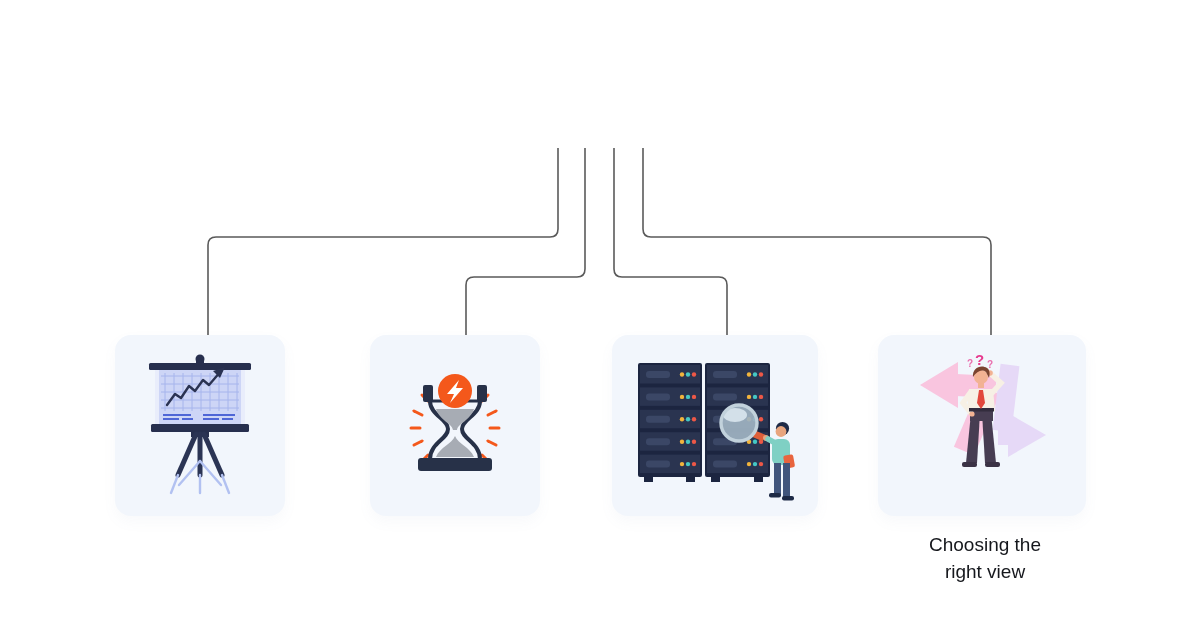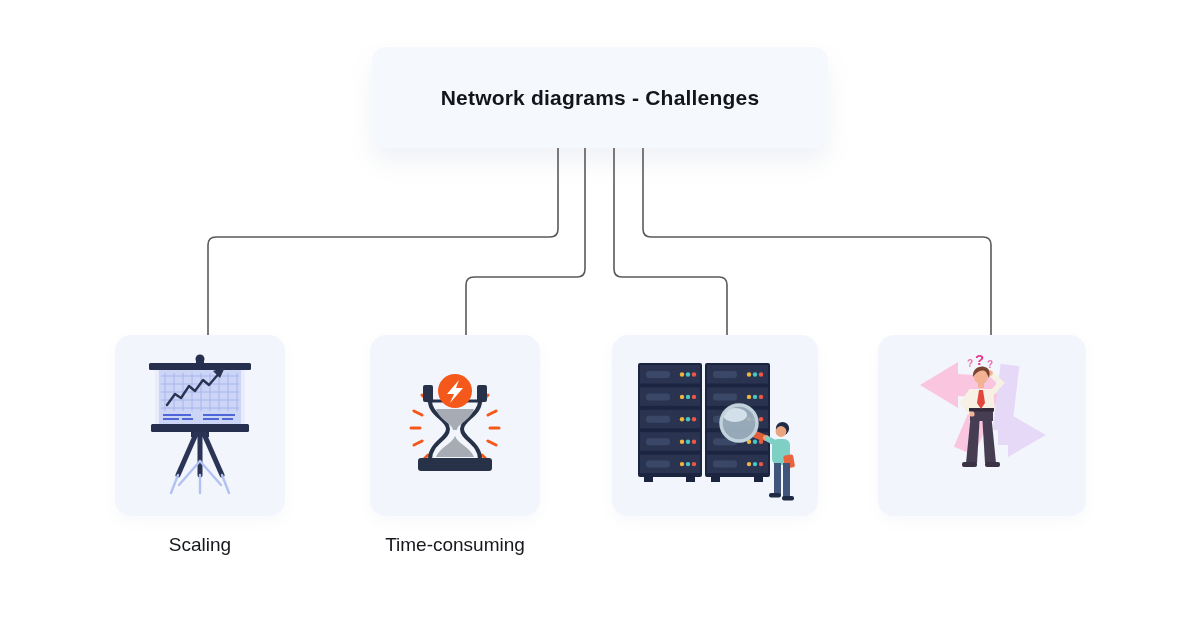--- a/index.html
+++ b/index.html
@@ -40,9 +40,6 @@
 
 <div class="canvas">
 
-  <div class="title-box">
-    <span class="title-text">Network diagrams - Challenges</span>
-  </div>
 
   <svg class="connectors" viewBox="0 0 1200 627">
     <g fill="none" stroke="#5a5a5a" stroke-width="1.6">

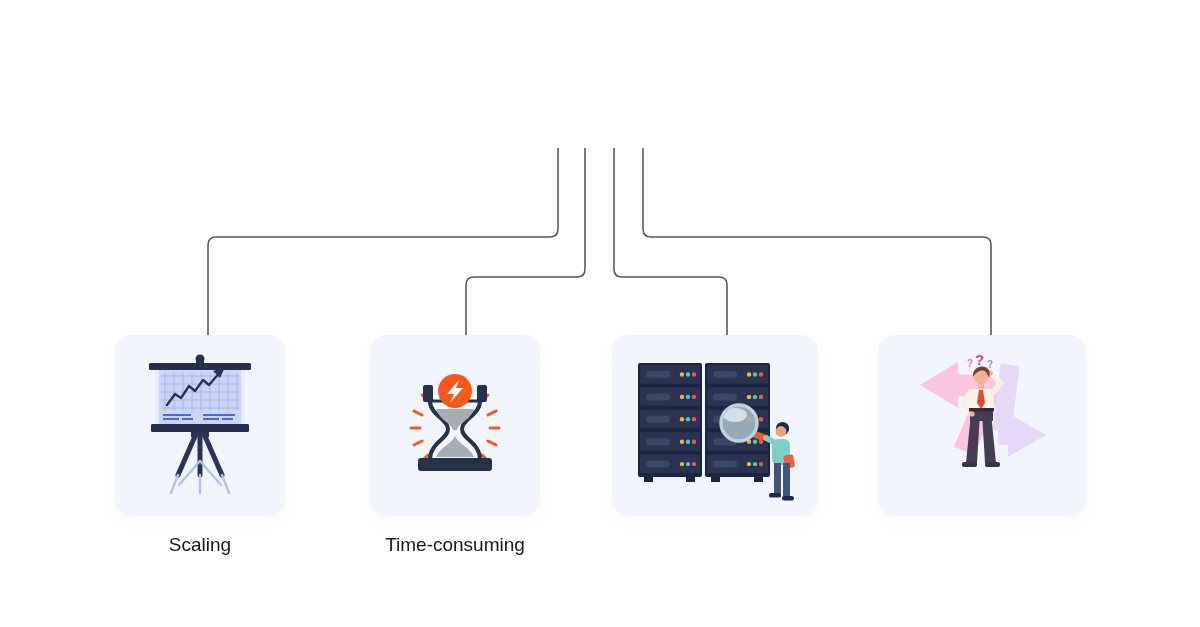--- a/index.html
+++ b/index.html
@@ -285,7 +285,6 @@
     </svg>
   </div>
 
-  <div class="label l1">Scaling</div>
   <div class="label l2">Time-consuming</div>
 
 </div>

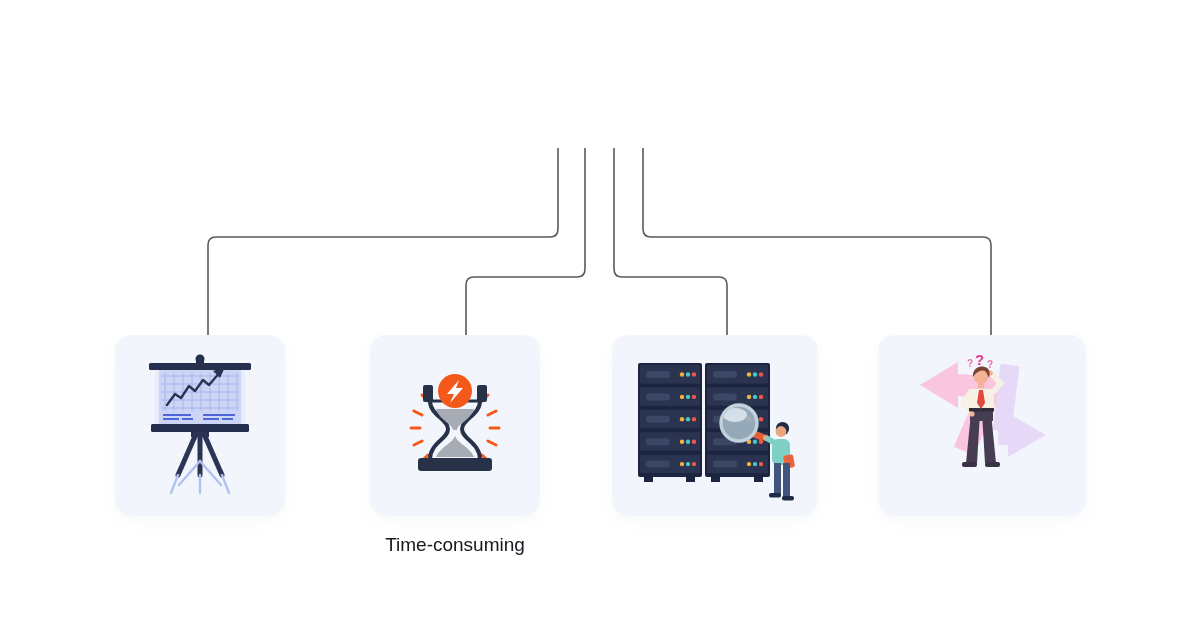--- a/index.html
+++ b/index.html
@@ -285,7 +285,6 @@
     </svg>
   </div>
 
-  <div class="label l2">Time-consuming</div>
 
 </div>
 

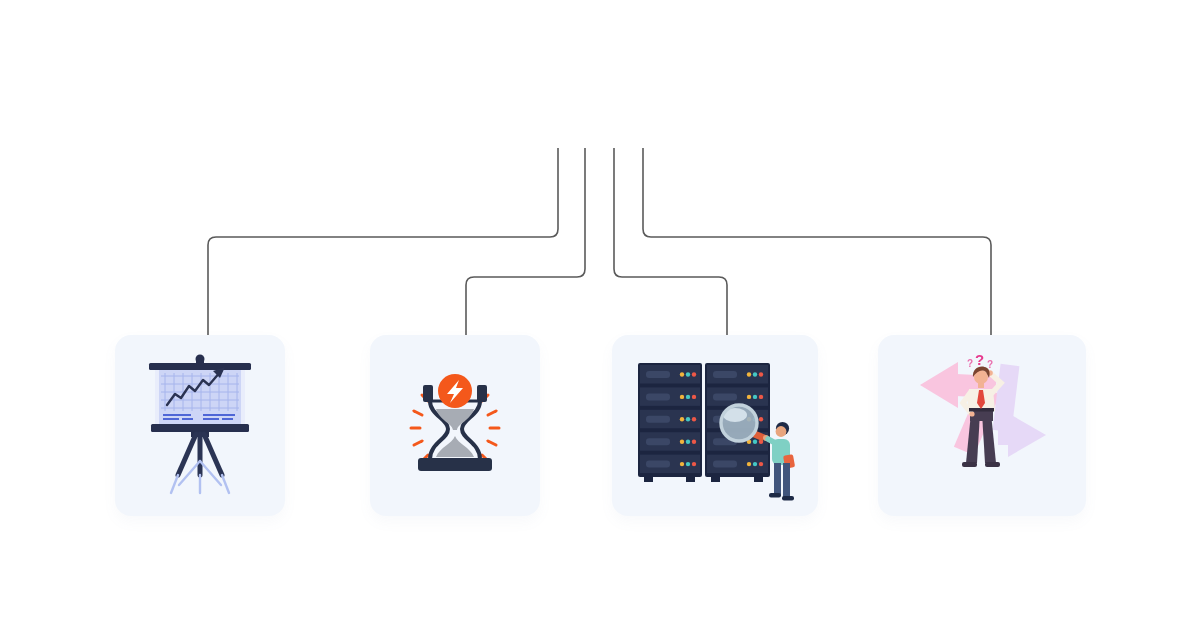--- a/index.html
+++ b/index.html
@@ -285,6 +285,8 @@
     </svg>
   </div>
 
+  <div class="label l4">Choosing the
+right view</div>
 
 </div>
 

